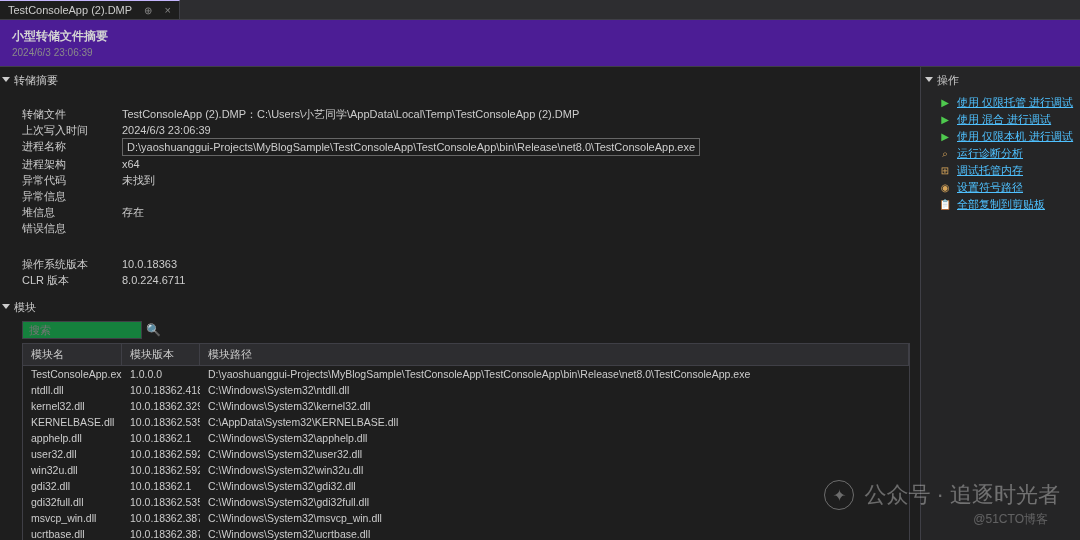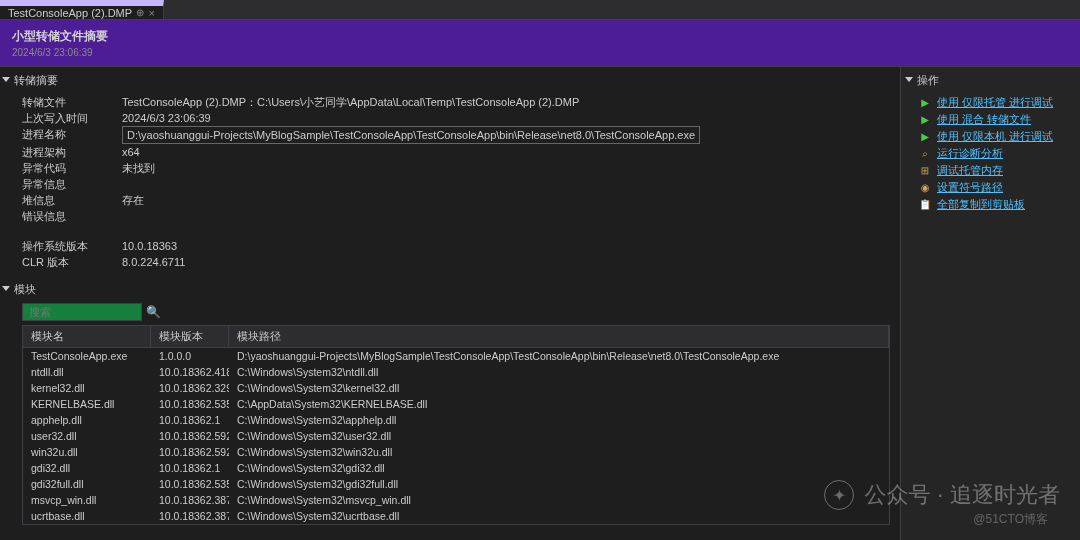--- a/index.html
+++ b/index.html
@@ -23,12 +23,12 @@
 }
 .tab {
   background: #1e1e1e;
-  border-top: 6px solid #c4b5fd;
+  border-top: 1px solid #c4b5fd;
   border-right: 1px solid #3f3f46;
   padding: 0 8px;
   display: flex;
   align-items: center;
-  gap: 4px;
+  gap: 12px;
   font-size: 11px;
   color: #cccccc;
 }

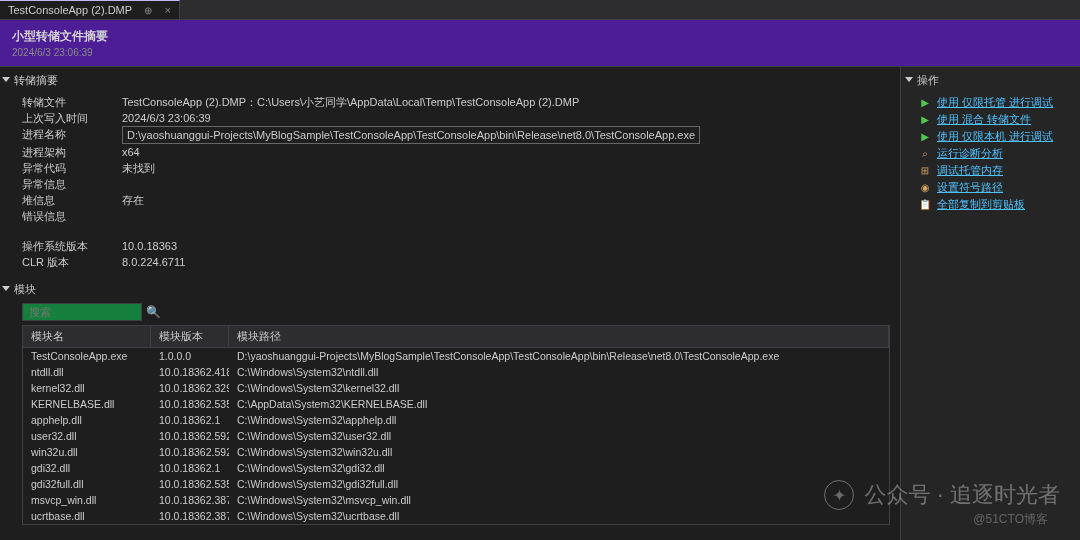--- a/index.html
+++ b/index.html
@@ -52,7 +52,7 @@
   padding: 4px 2px;
 }
 .rightpane {
-  width: 180px;
+  width: 160px;
   background: #252526;
   border-left: 1px solid #3f3f46;
   padding: 4px;

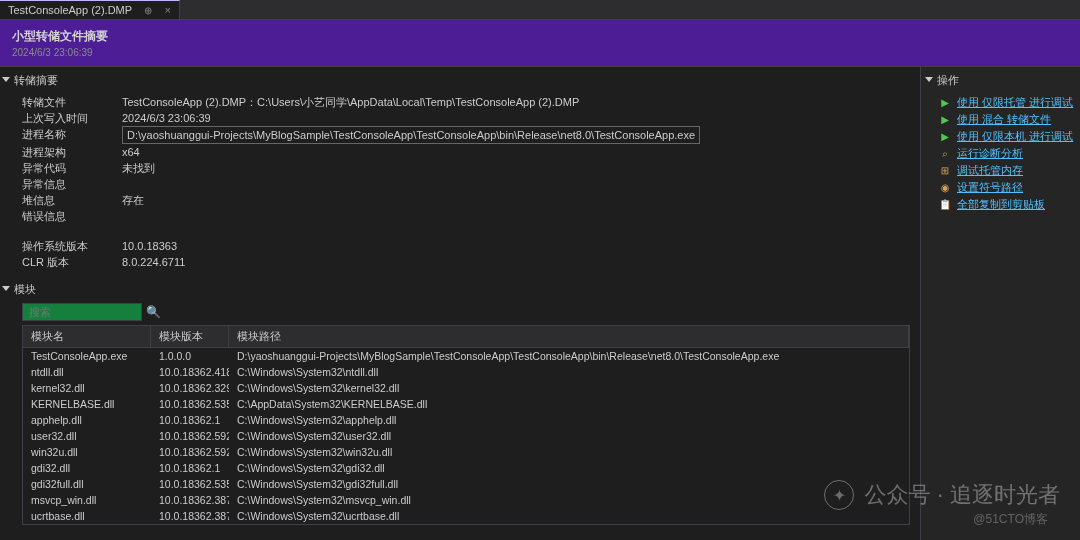--- a/index.html
+++ b/index.html
@@ -79,6 +79,7 @@
 }
 .info-grid {
   padding: 4px 8px 4px 20px;
+  margin-top: 12px;
 }
 .info-row {
   display: flex;

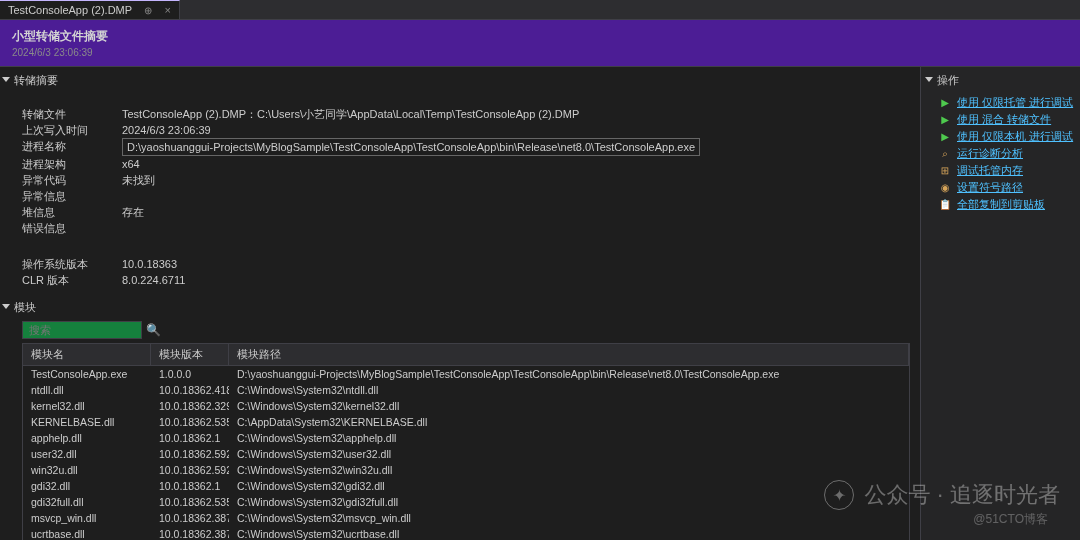--- a/index.html
+++ b/index.html
@@ -376,7 +376,7 @@
         </div>
         <div class="action">
           <span class="a-icon green">▶</span>
-          <span class="a-text">使用 混合 转储文件</span>
+          <span class="a-text">使用 混合 进行调试</span>
         </div>
         <div class="action">
           <span class="a-icon green">▶</span>

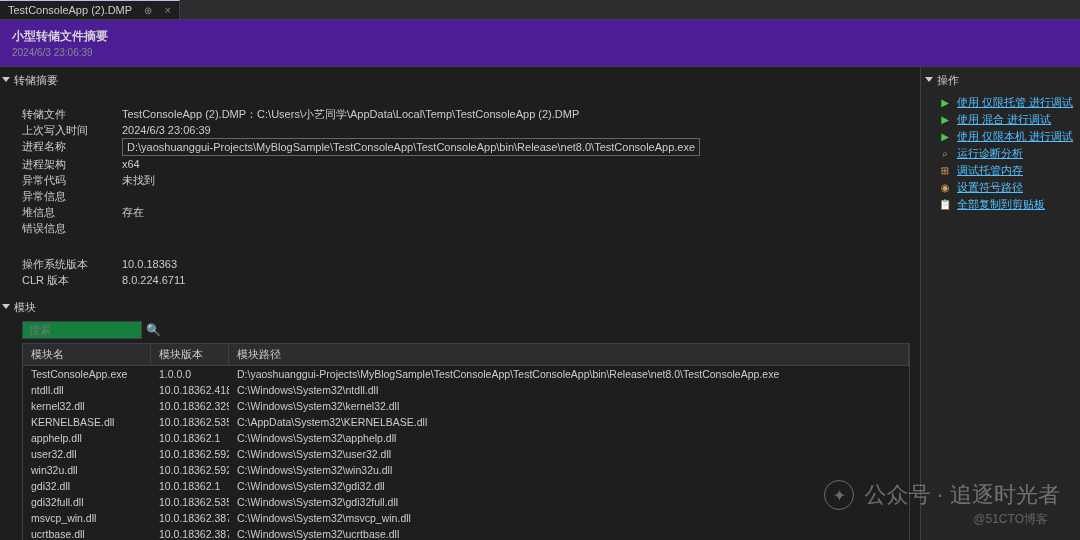--- a/index.html
+++ b/index.html
@@ -132,7 +132,7 @@
   color: #ccc;
   font-size: 11px;
 }
-.col-name { width: 128px; flex-shrink: 0; }
+.col-name { width: 99px; flex-shrink: 0; }
 .col-ver  { width: 78px; flex-shrink: 0; }
 .col-path { flex: 1; }
 .mod-body {

